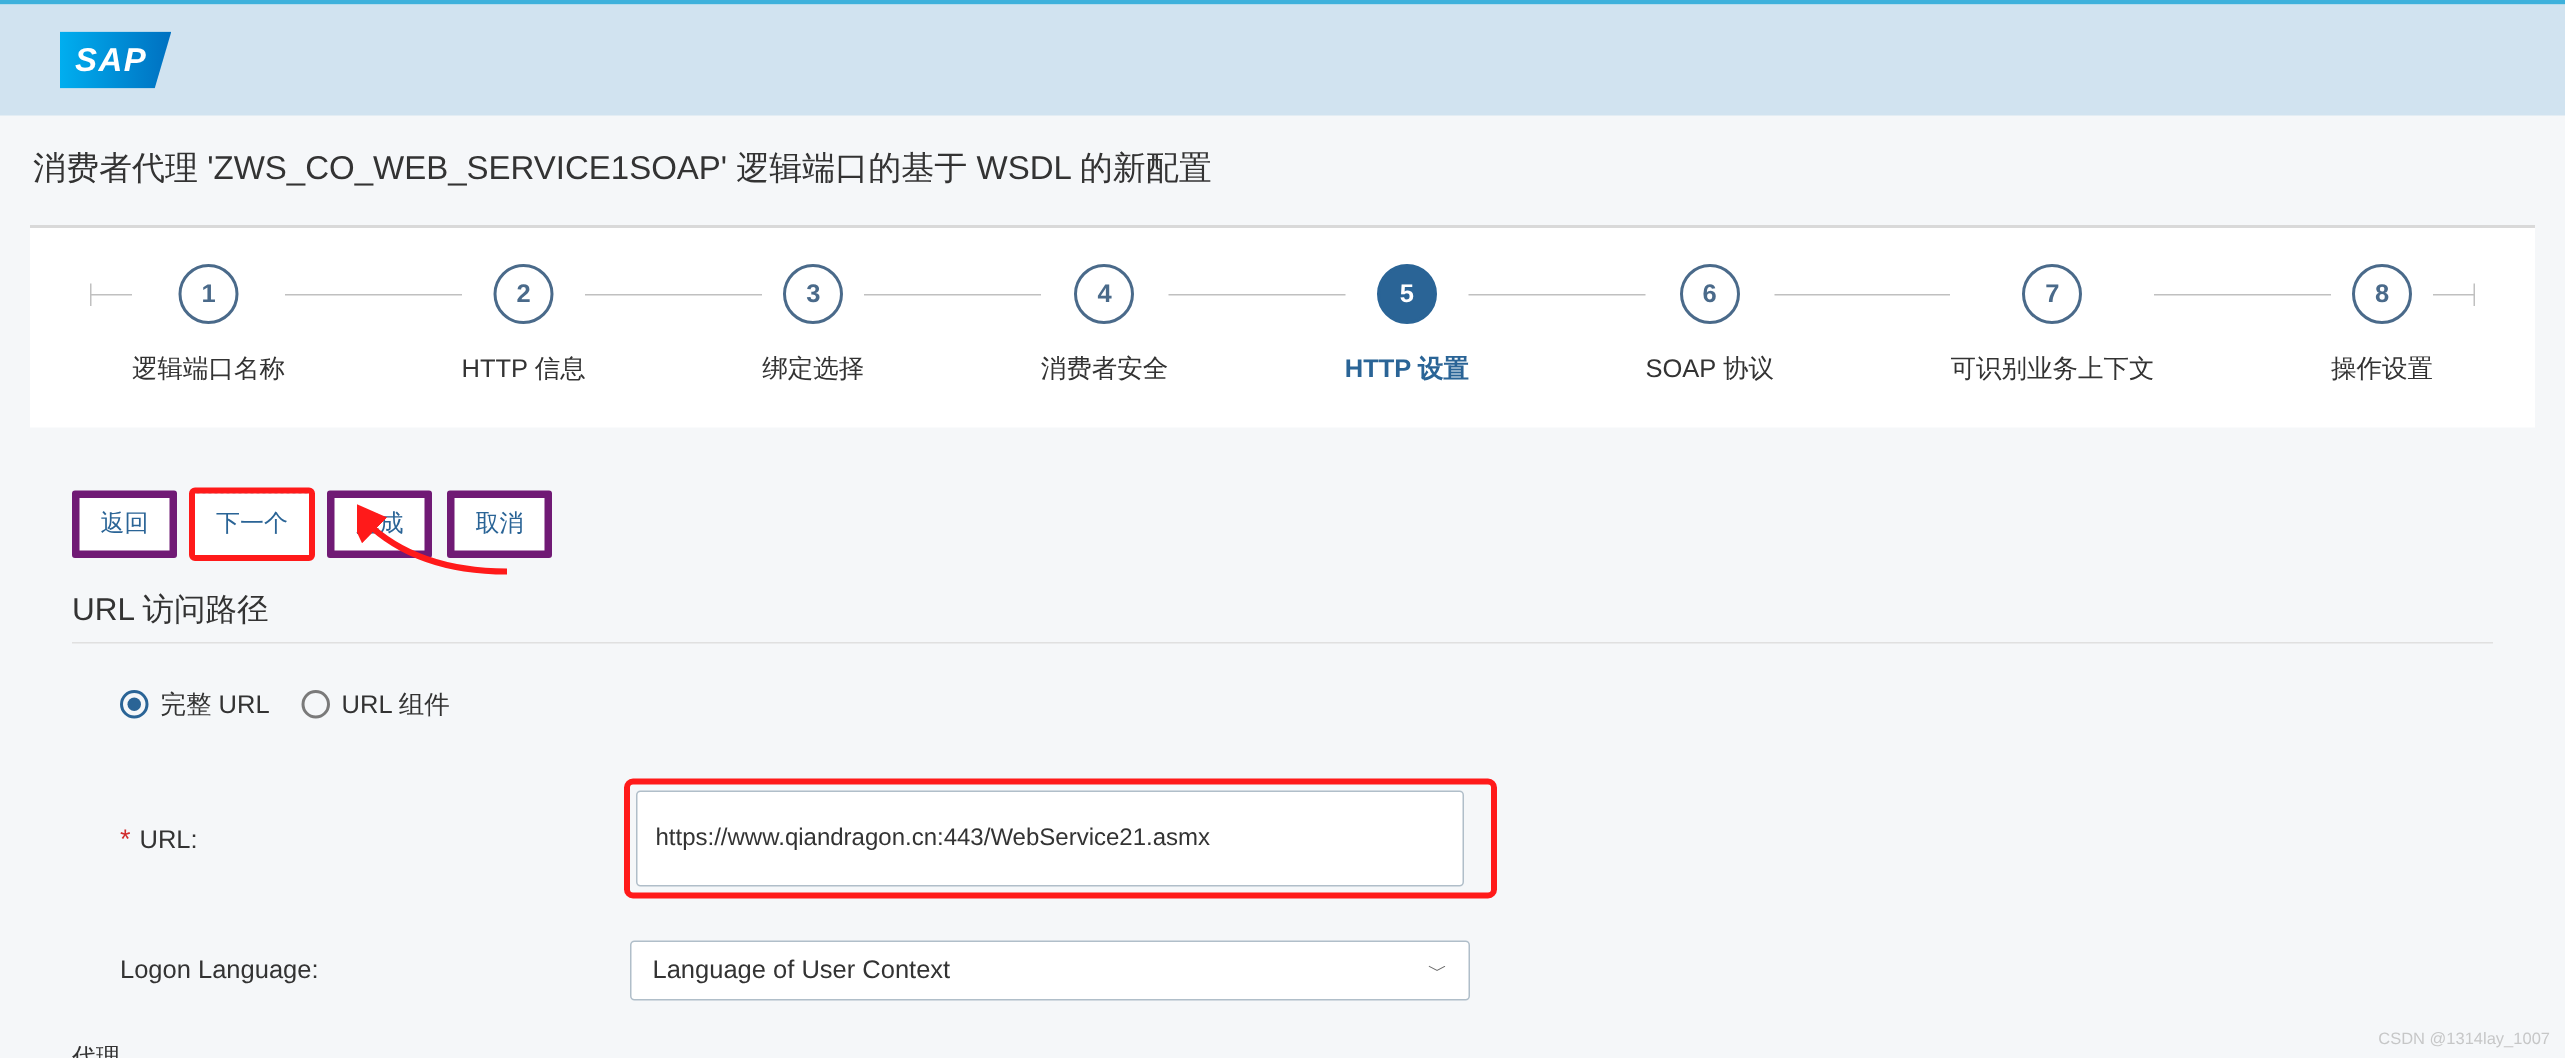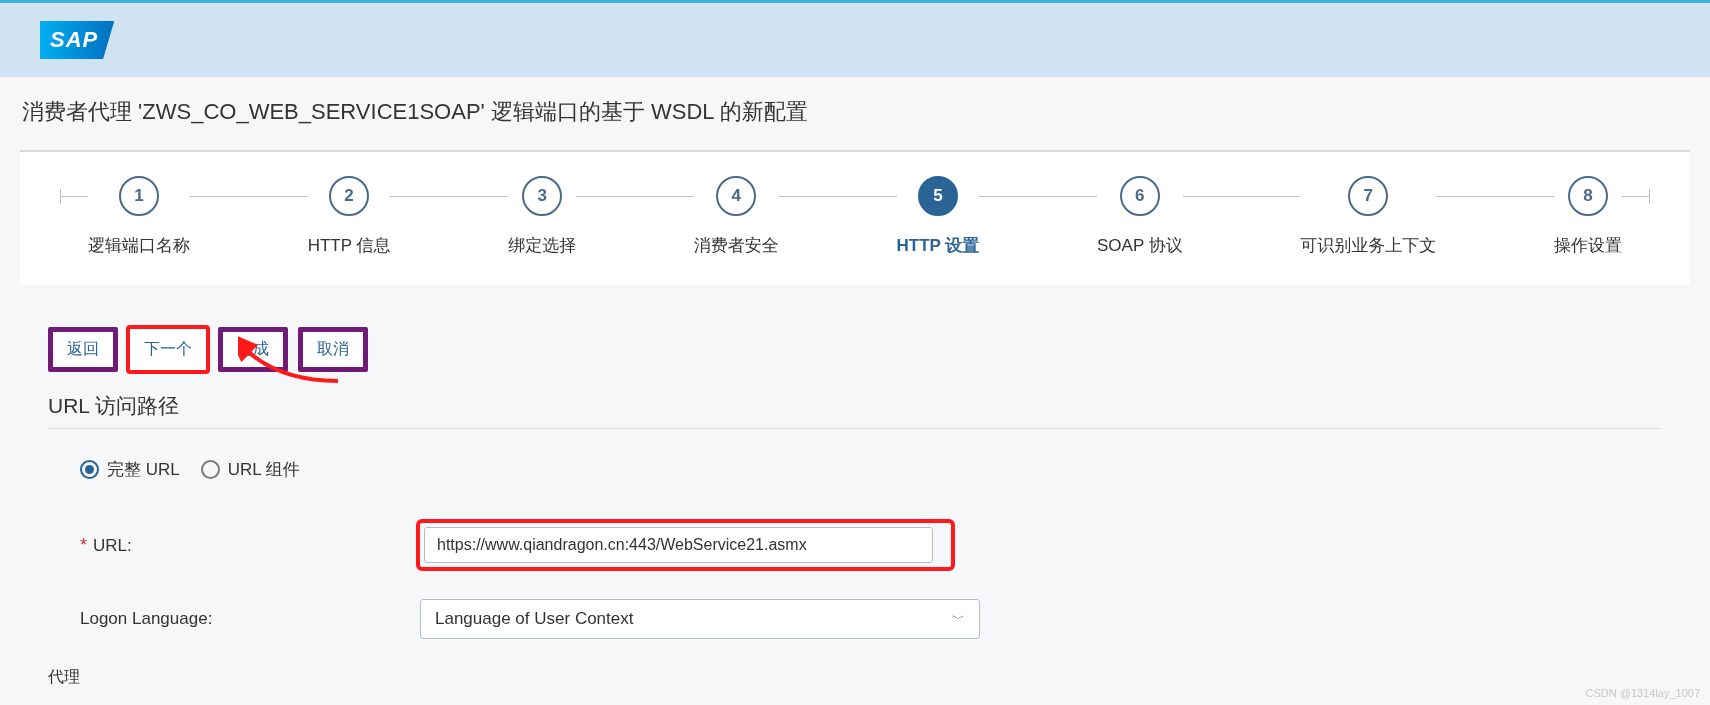--- a/index.html
+++ b/index.html
@@ -221,8 +221,8 @@
       margin-left: -4px;
     }
     .text-input {
-      width: 509px;
-      padding: 8px 12px;
+      width: 552px;
+      padding: 22px 12px;
       border: 1px solid #b0bec9;
       border-radius: 3px;
       font-size: 16px;

